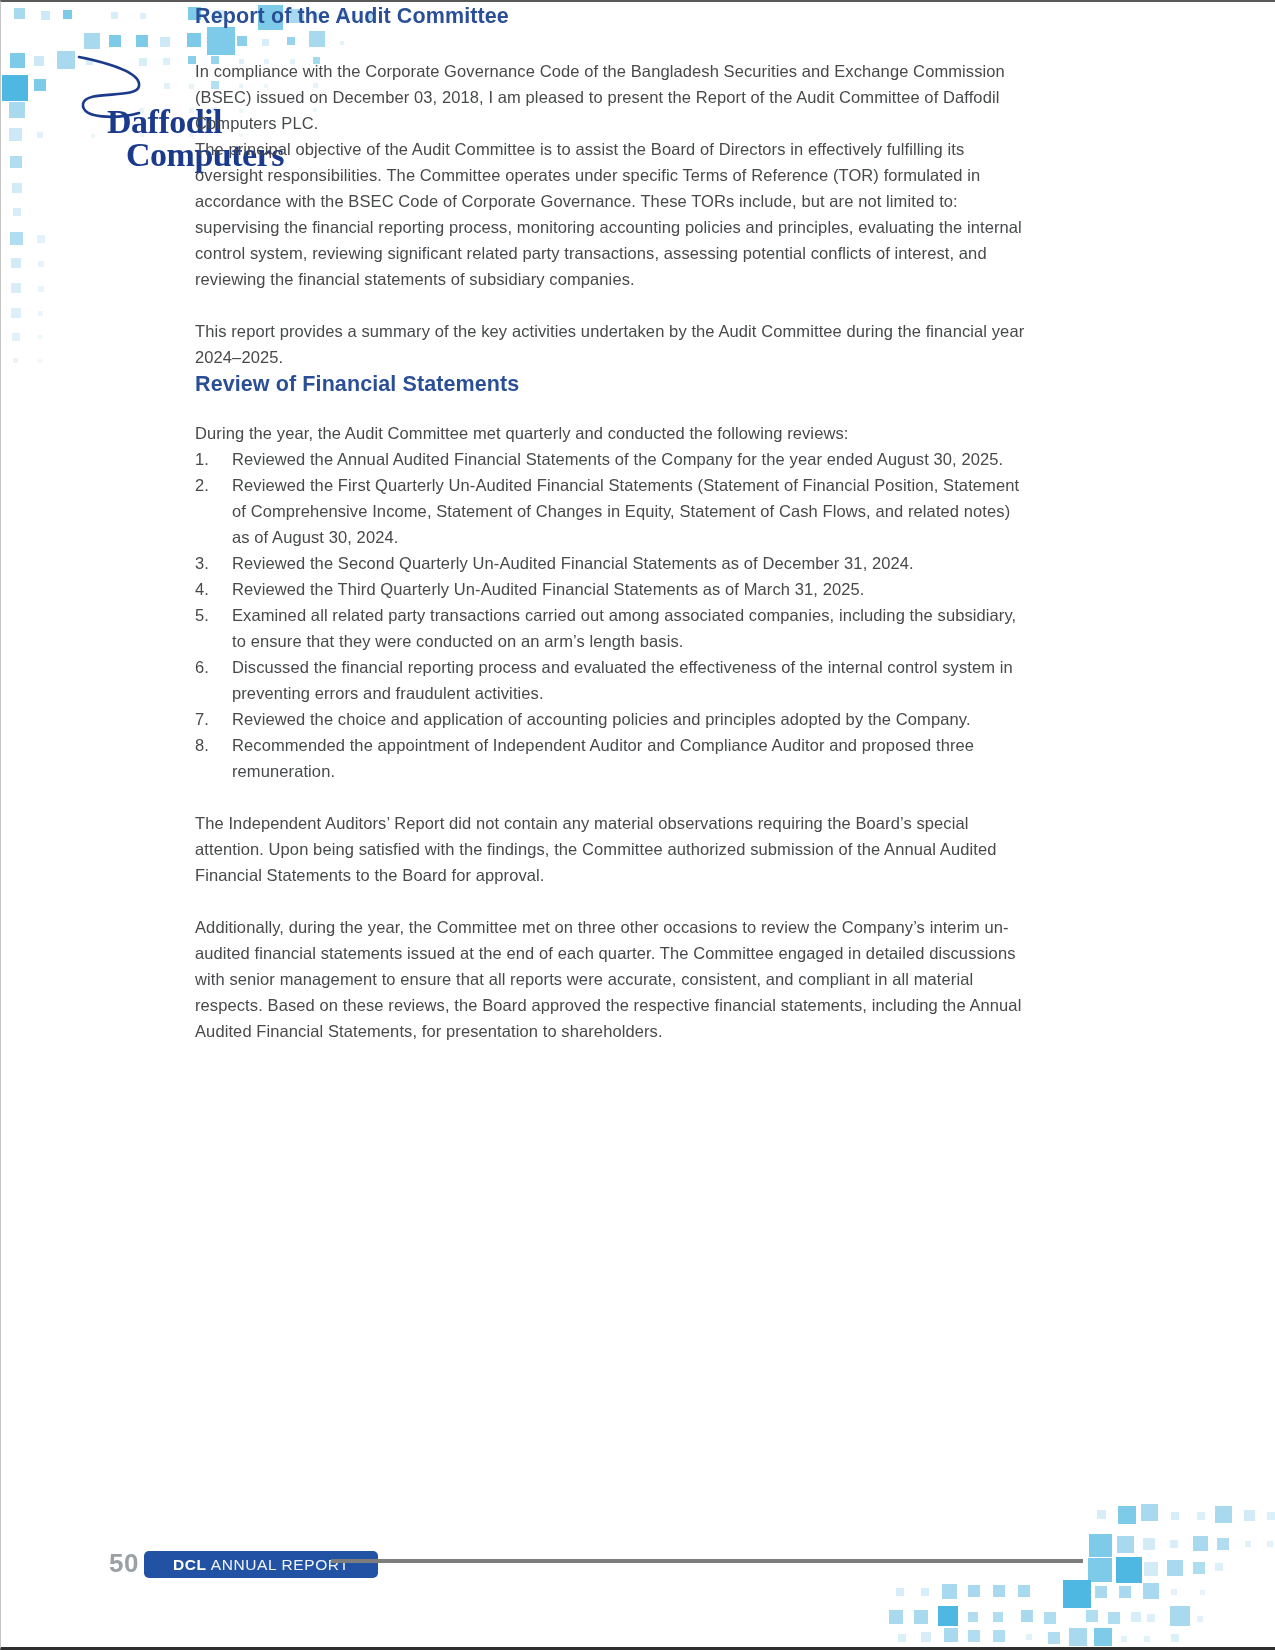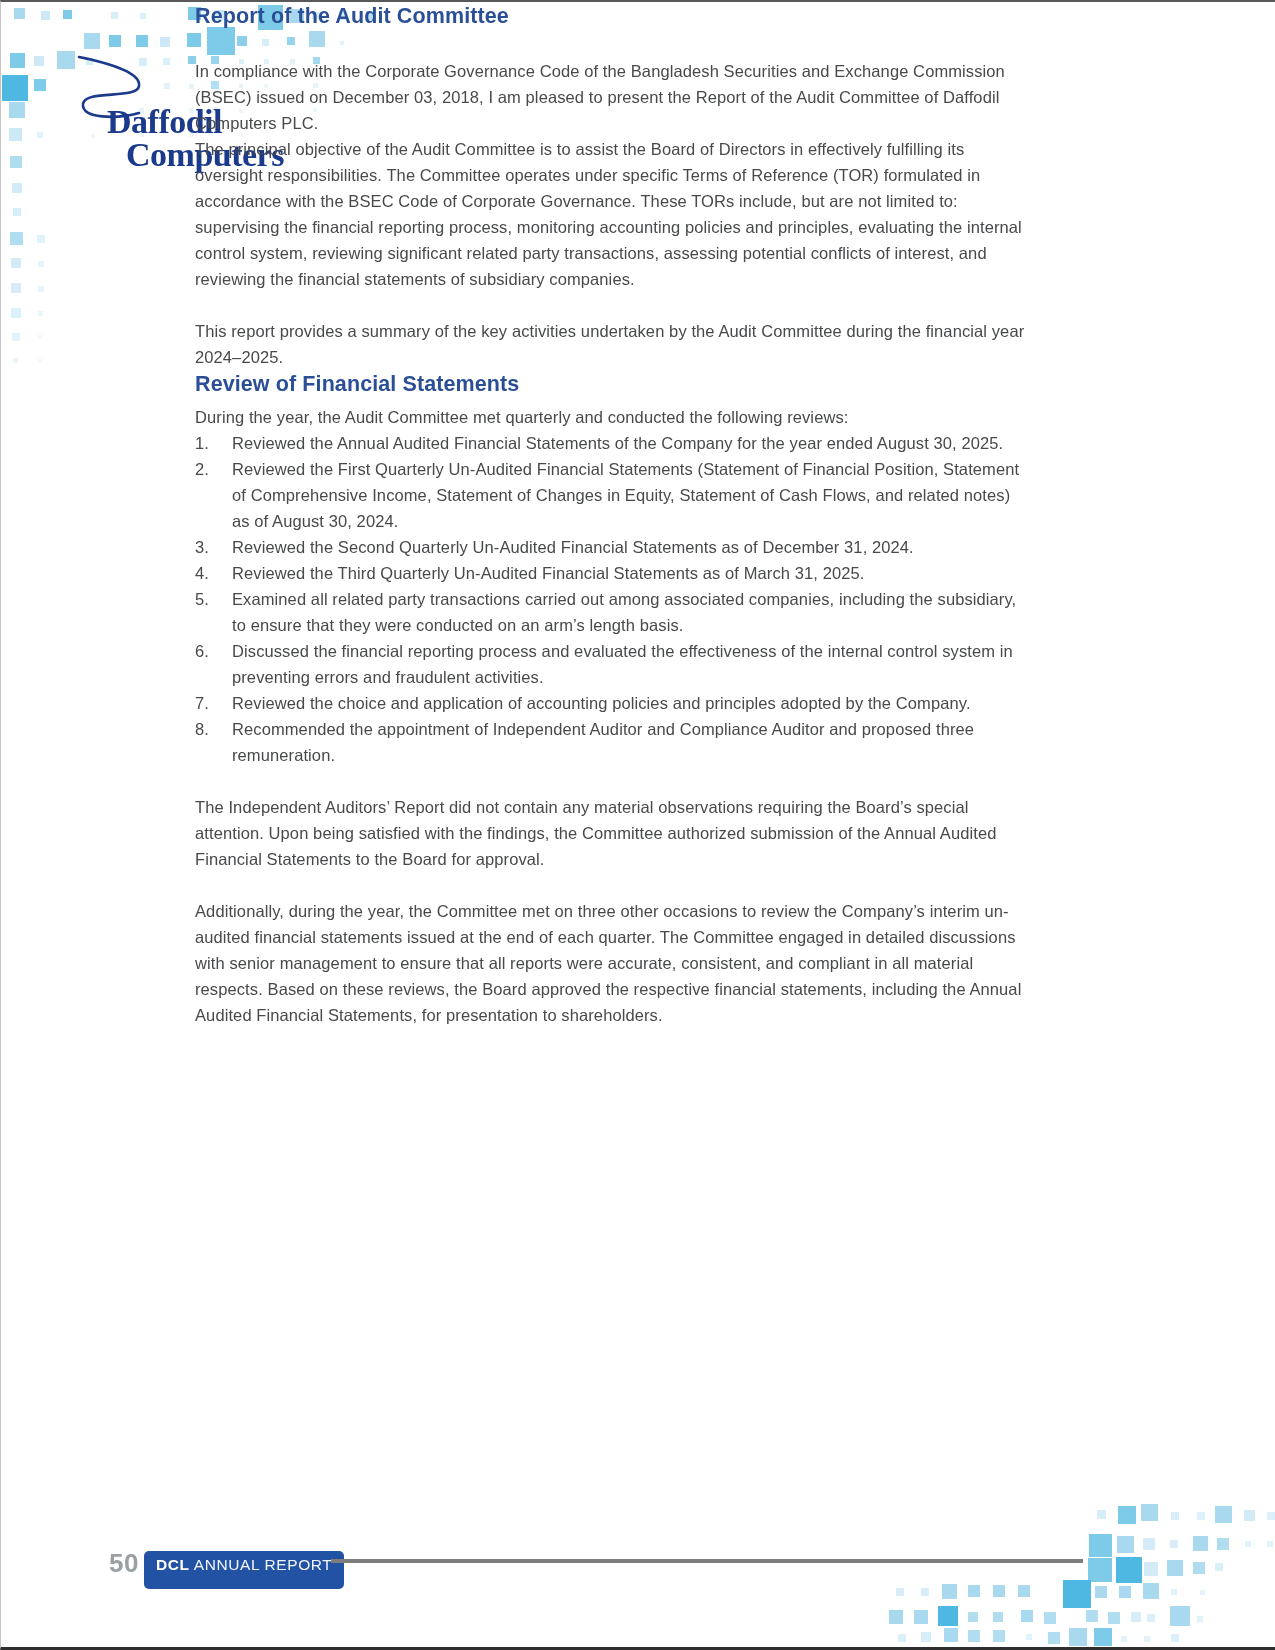--- a/index.html
+++ b/index.html
@@ -27,7 +27,7 @@
   .p1a{margin-top:28px;}
   .p1b{margin-top:0;}
   .p2{margin-top:26px;}
-  .intro{margin-top:6px;}
+  .intro{margin-top:22px;}
   ol.review{list-style:none;margin:0;padding:0;}
   ol.review li{display:flex;}
   ol.review .num{width:37px;flex:0 0 37px;}

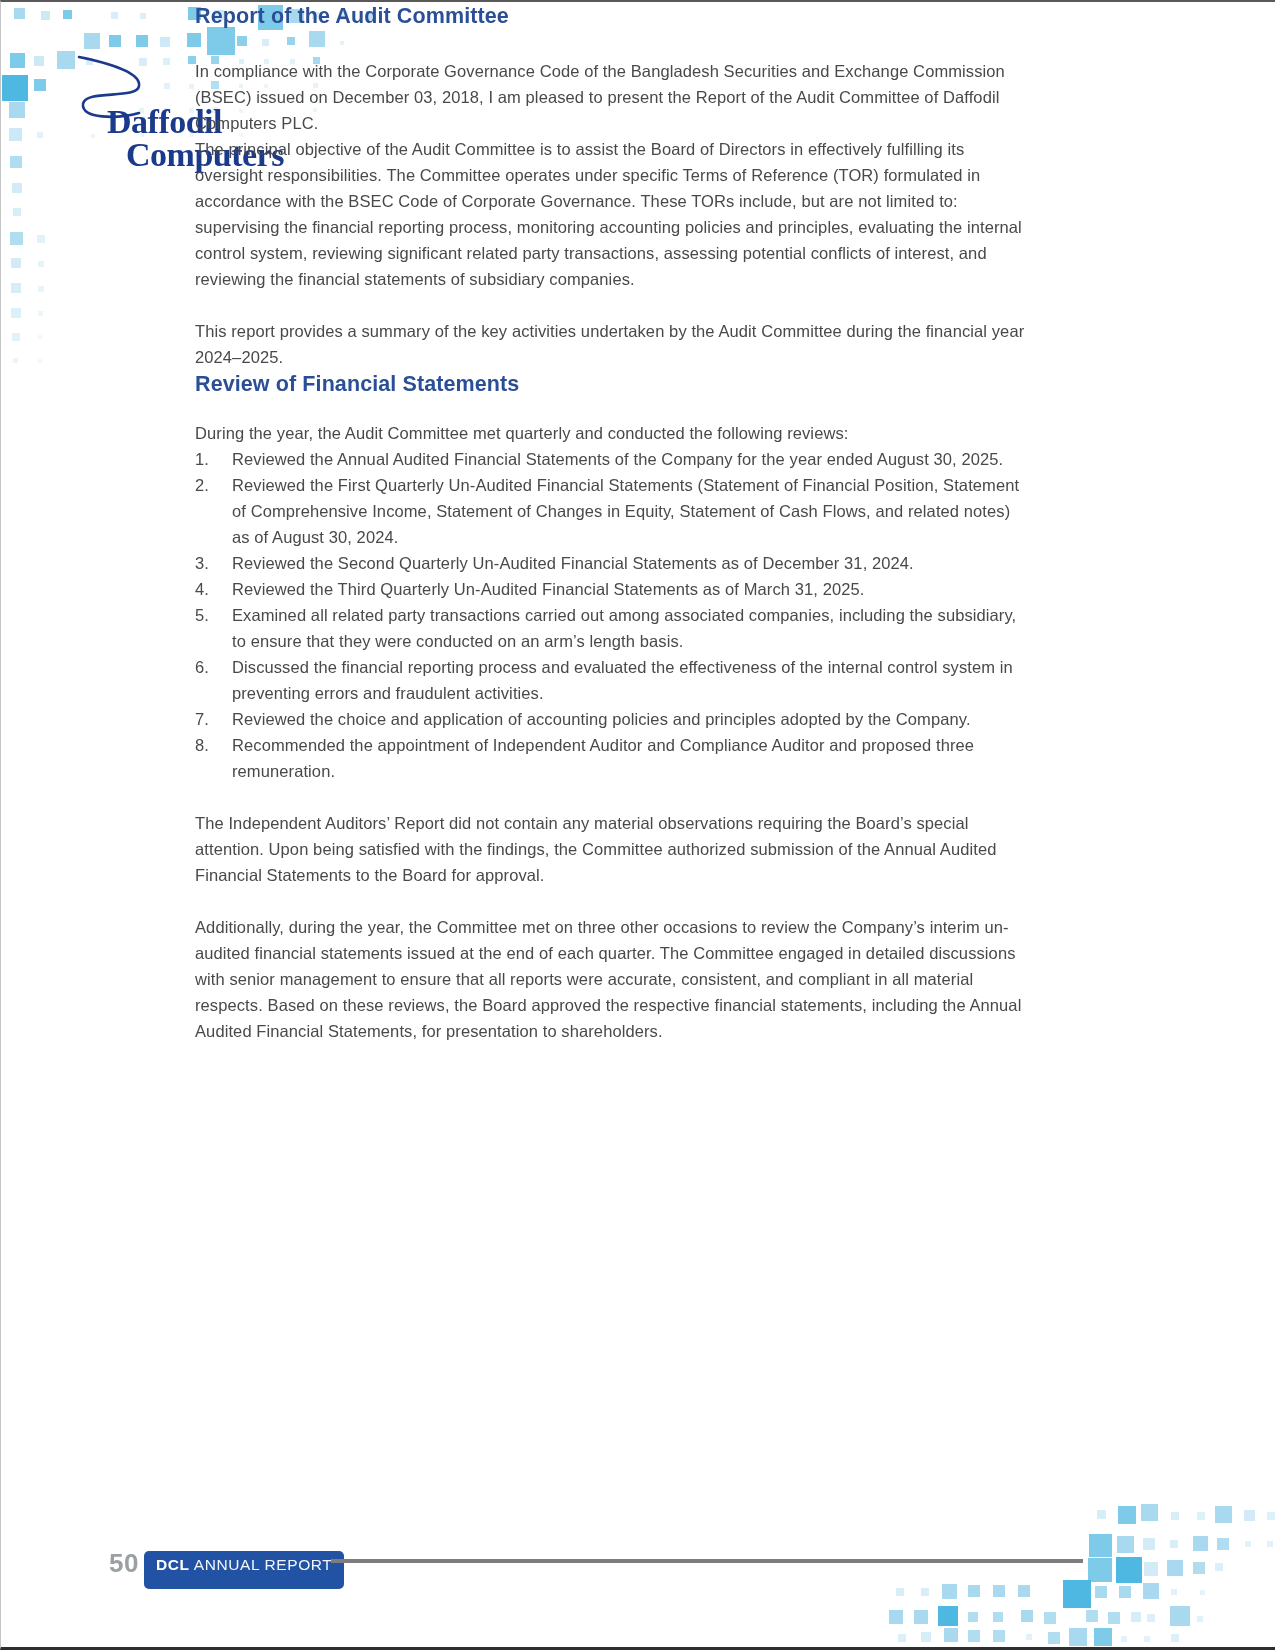--- a/index.html
+++ b/index.html
@@ -37,8 +37,8 @@
   
   .footer{position:absolute;left:0;top:1544px;width:1275px;height:40px;}
   .pageno{position:absolute;left:108px;top:2px;font-size:26px;font-weight:bold;color:#9aa0a4;letter-spacing:0.5px;}
-  .badge{position:absolute;left:143px;top:5px;height:38px;background:#2252a4;border-radius:5px;
-    color:#ffffff;font-size:15.5px;line-height:27px;padding:0 12px;letter-spacing:0.6px;white-space:nowrap;}
+  .badge{position:absolute;left:143px;top:5px;height:27px;background:#2252a4;border-radius:5px;
+    color:#ffffff;font-size:15.5px;line-height:27px;padding:0 29px;letter-spacing:0.6px;white-space:nowrap;}
   .badge .bold{font-weight:bold;}
   .badge .rest{font-weight:normal;color:#f2f6fb;}
   .rule{position:absolute;left:330px;top:13px;width:752px;height:4px;

